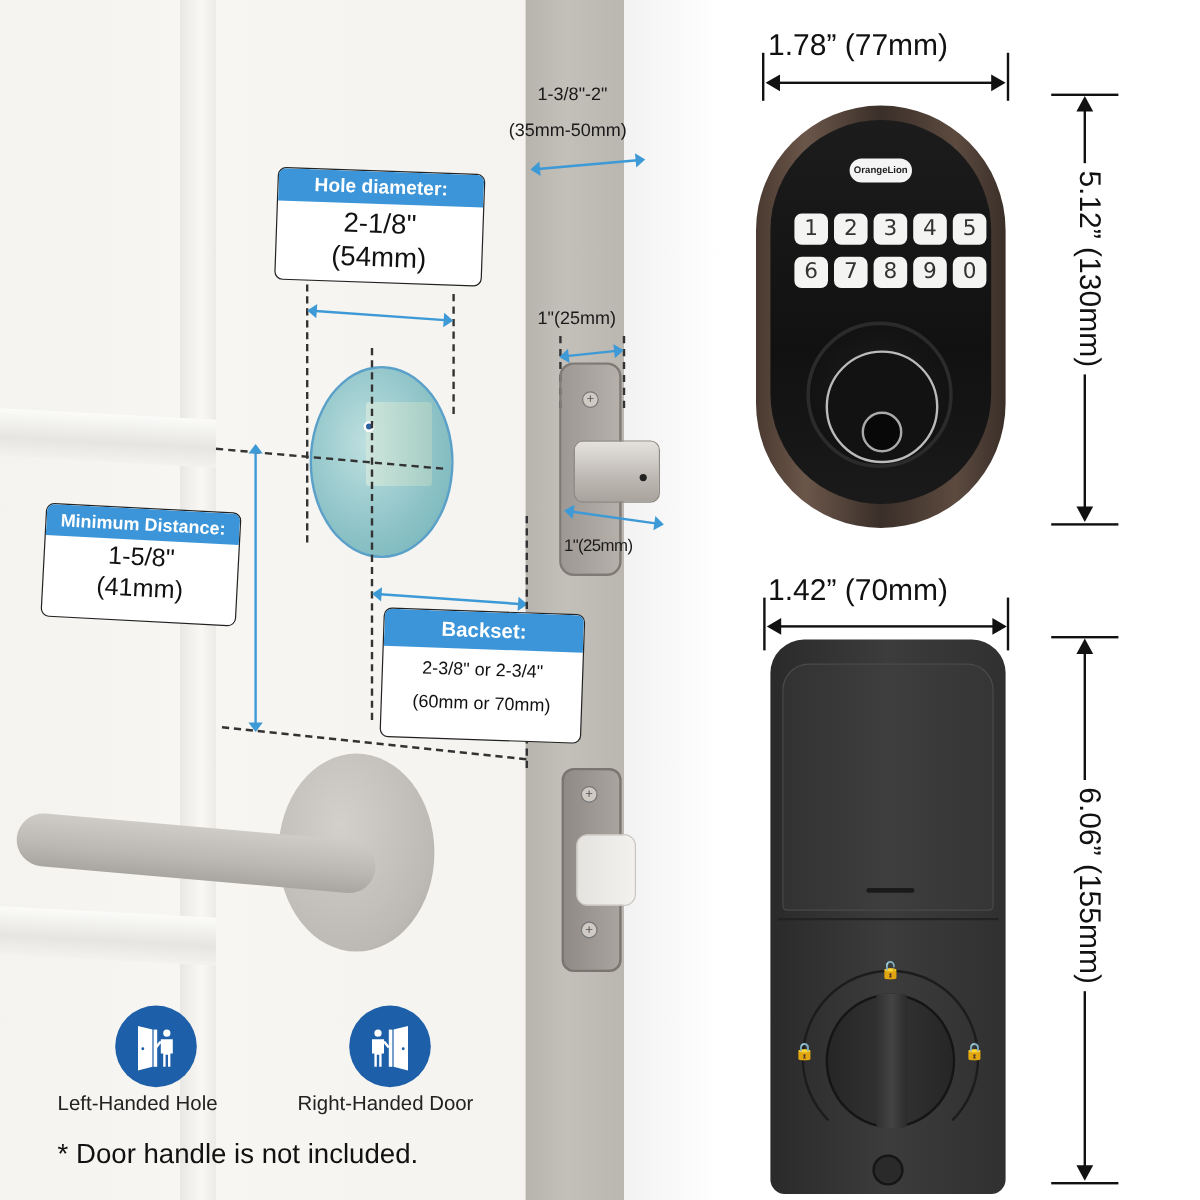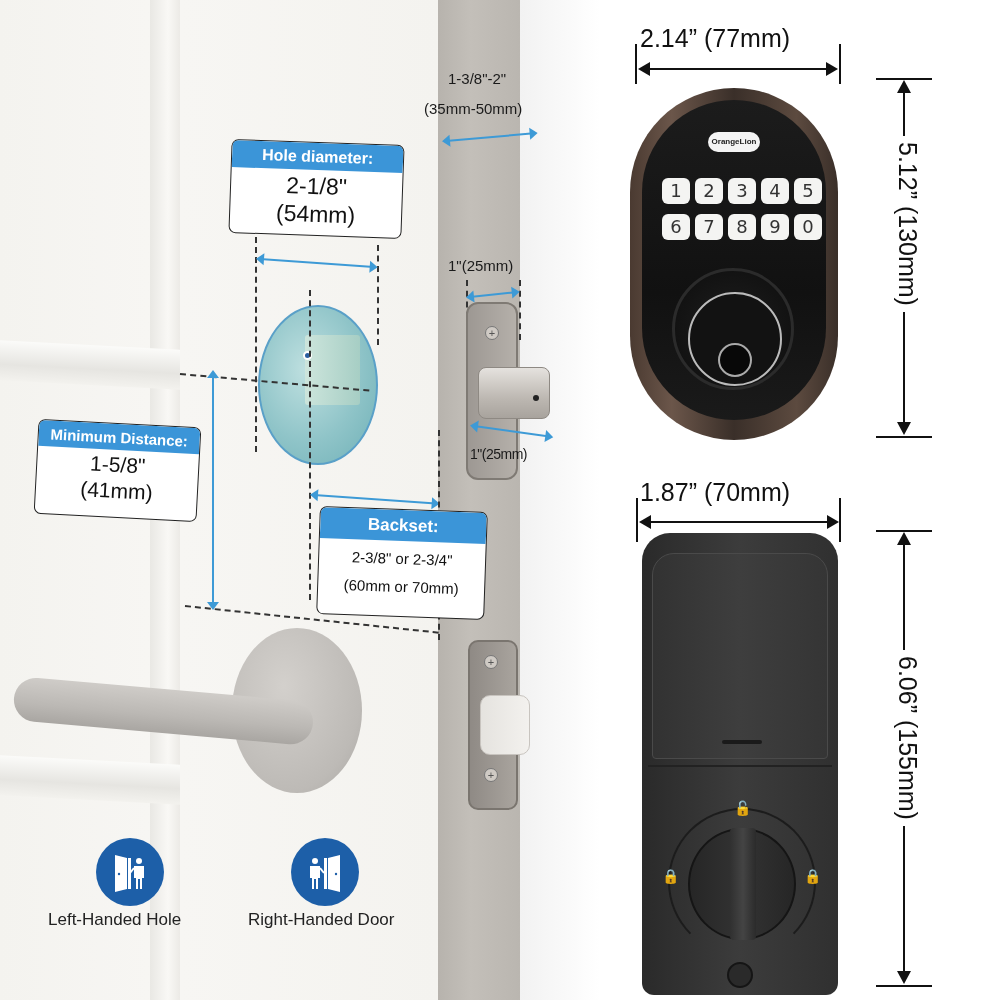--- a/index.html
+++ b/index.html
@@ -193,7 +193,7 @@
   <div class="hand-label" style="left:248px;top:910px;">Right-Handed Door</div>
 </div>
 
-<div class="dim-black" style="left:640px;top:24px;">2.14” (77mm)</div>
+<div class="dim-black" style="left:640px;top:24px;">1.78” (77mm)</div>
 <div class="tick-v" style="left:635px;top:44px;height:40px;"></div>
 <div class="tick-v" style="left:839px;top:44px;height:40px;"></div>
 <div class="bar-h" style="left:640px;top:68px;width:196px;"></div>

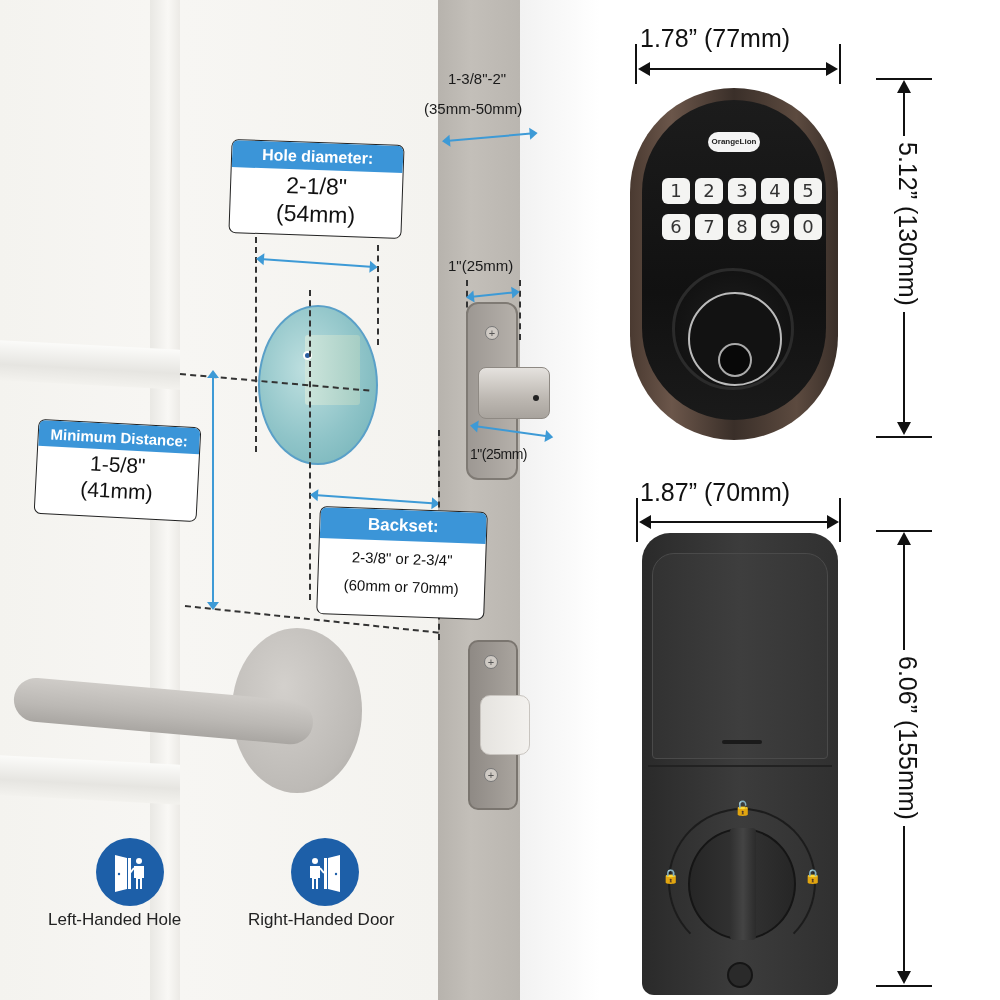--- a/index.html
+++ b/index.html
@@ -225,7 +225,7 @@
 <div class="cyl-ring"></div>
 <div class="keyhole"></div>
 
-<div class="dim-black" style="left:640px;top:478px;">1.87” (70mm)</div>
+<div class="dim-black" style="left:640px;top:478px;">1.42” (70mm)</div>
 <div class="tick-v" style="left:636px;top:498px;height:44px;"></div>
 <div class="tick-v" style="left:839px;top:498px;height:44px;"></div>
 <div class="bar-h" style="left:641px;top:521px;width:196px;"></div>

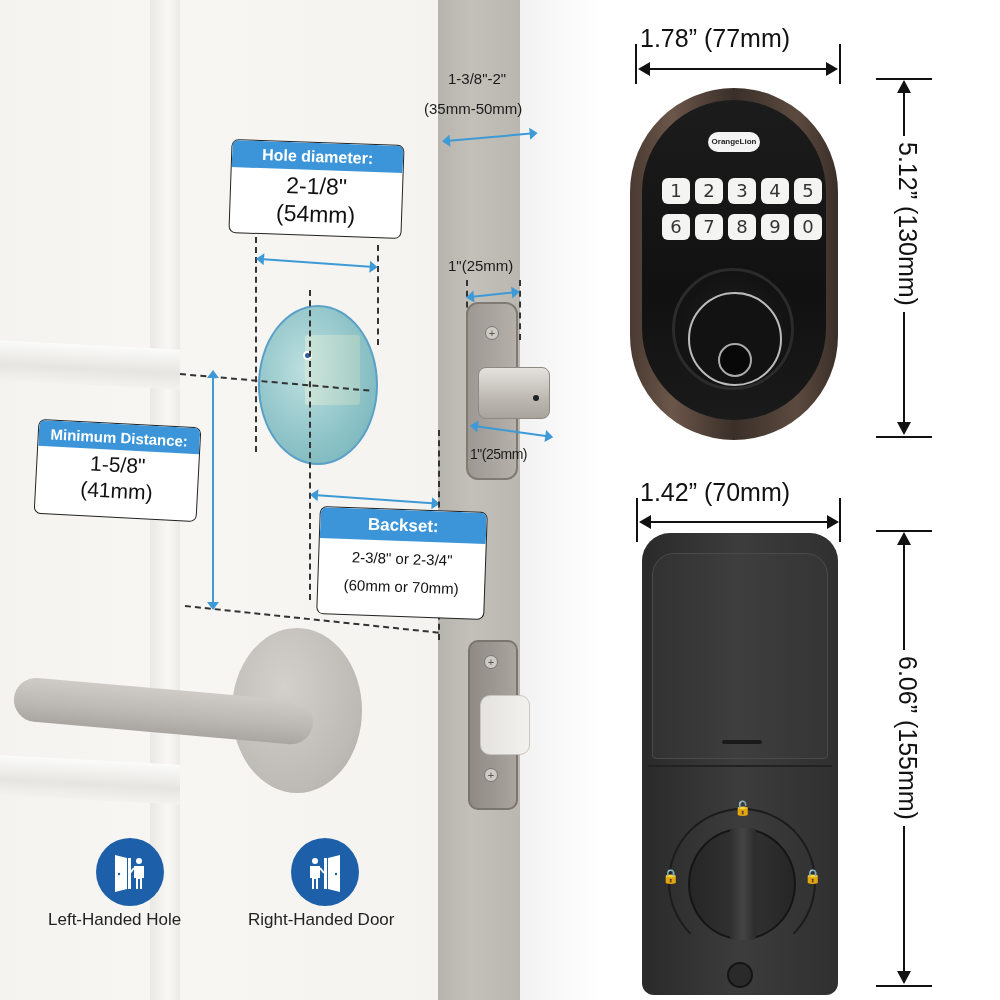--- a/index.html
+++ b/index.html
@@ -191,6 +191,7 @@
   </div>
   <div class="hand-label" style="left:48px;top:910px;">Left-Handed Hole</div>
   <div class="hand-label" style="left:248px;top:910px;">Right-Handed Door</div>
+  <div class="note">* Door handle is not included.</div>
 </div>
 
 <div class="dim-black" style="left:640px;top:24px;">1.78” (77mm)</div>

